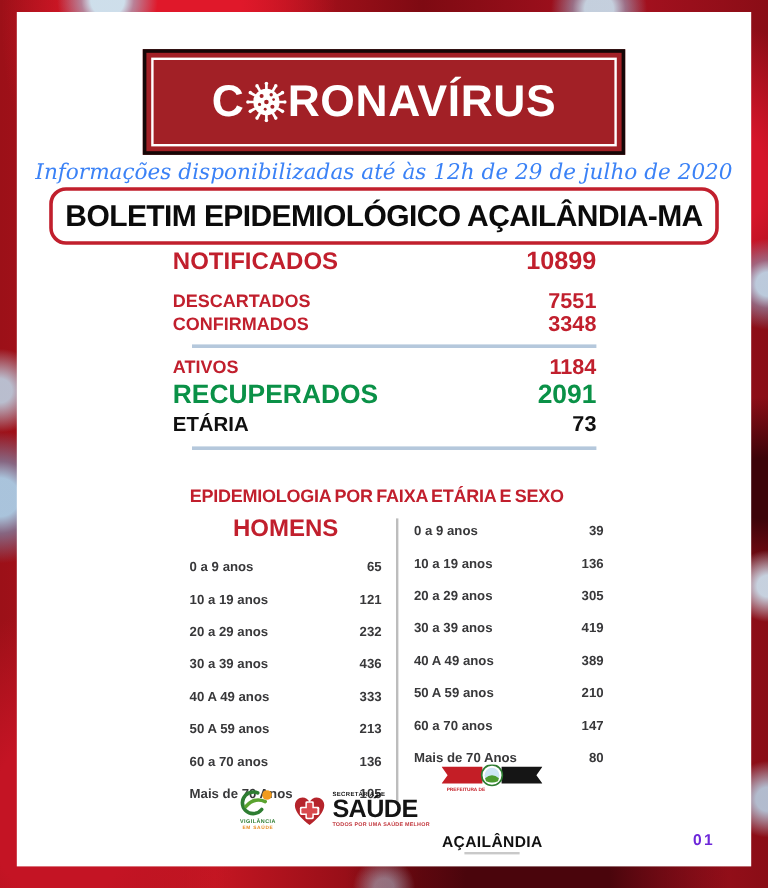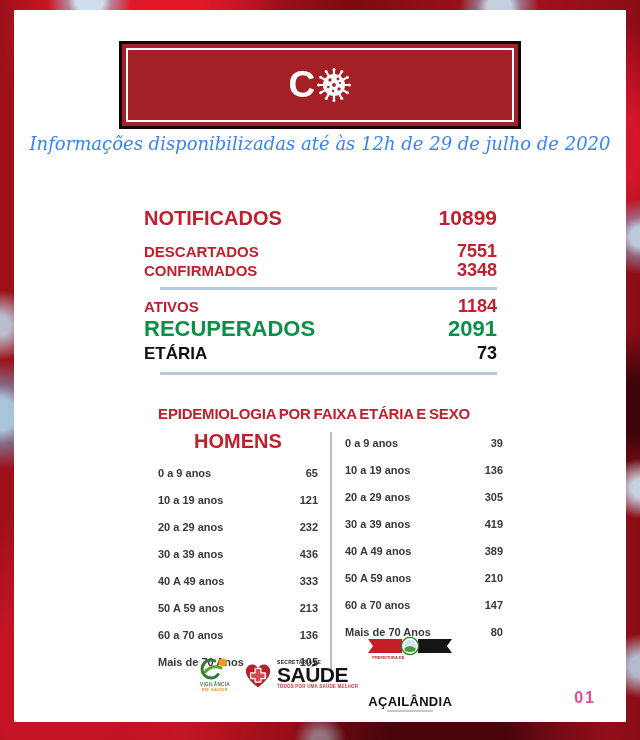--- a/index.html
+++ b/index.html
@@ -136,6 +136,7 @@
             <circle cx="23" cy="15" r="1.1"></circle>
           </g>
         </svg>
+        <span>RONAVÍRUS</span>
       </div>
     </div>
   </div>

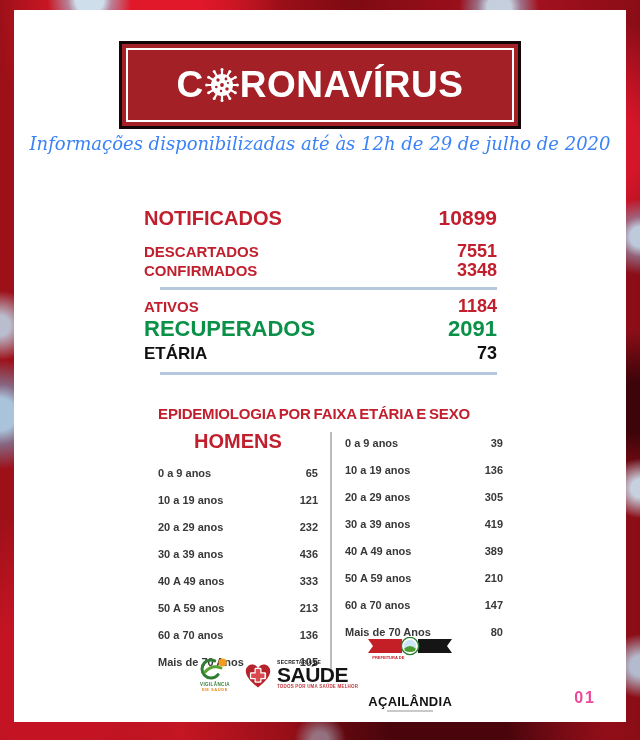--- a/index.html
+++ b/index.html
@@ -143,6 +143,7 @@
 
   <div class="info-line">Informações disponibilizadas até às 12h  de  29 de julho de 2020</div>
 
+  <div class="title-box">BOLETIM EPIDEMIOLÓGICO AÇAILÂNDIA-MA</div>
 
   <div class="stats">
     <div class="s-row r0">

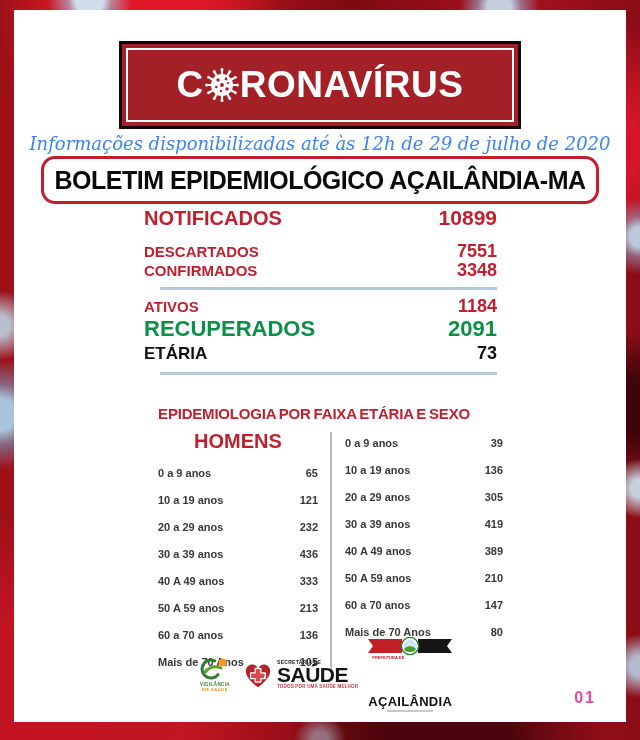--- a/index.html
+++ b/index.html
@@ -84,8 +84,8 @@
   .logo-pref .top{font-size:4px;font-weight:bold;color:#C41E26;align-self:flex-start;margin-left:4px;line-height:4px;}
   .logo-pref .main{font-size:13px;font-weight:bold;color:#111;letter-spacing:.3px;line-height:13px;margin-top:35px;}
   .logo-pref .tagbar{width:46px;height:2px;background:#c9c9c9;margin-top:2px;}
-  .page-num{position:absolute;right:30px;bottom:15px;font-size:16px;font-weight:bold;
-    letter-spacing:2px;color:#ec4899;}
+  .page-num{position:absolute;right:30px;bottom:15px;font-size:13px;font-weight:bold;
+    letter-spacing:2px;color:#6d28d9;}
 </style>
 </head>
 <body>

